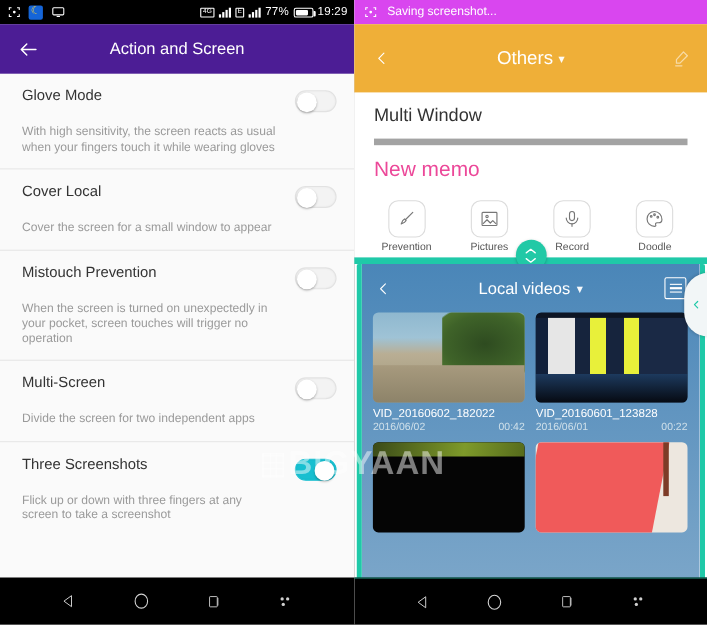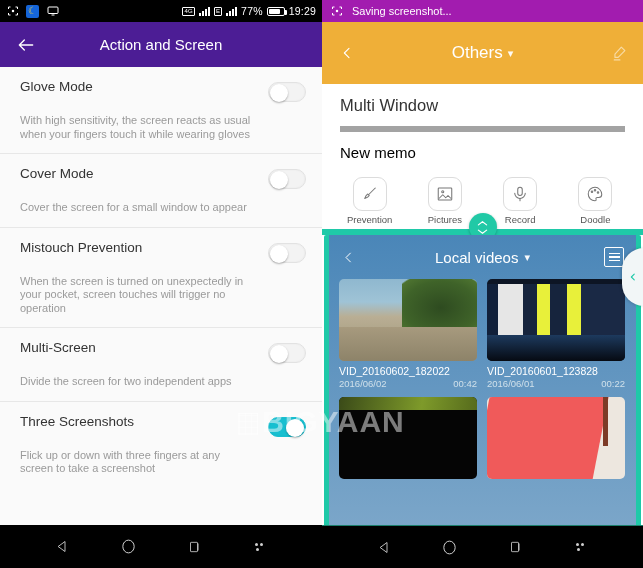--- a/index.html
+++ b/index.html
@@ -52,7 +52,7 @@
   
   .phone-right { position:relative; width:321px; height:568px; background:#fff; overflow:hidden; }
 
-  .statusbar2 { height:22px; background:#a21caf; display:flex; align-items:center;
+  .statusbar2 { height:22px; background:#d946ef; display:flex; align-items:center;
                 padding:0 8px; color:#fff; font-size:11px; gap:9px; }
 
   .orangebar { height:62px; background:#efaf38; display:flex; align-items:center;

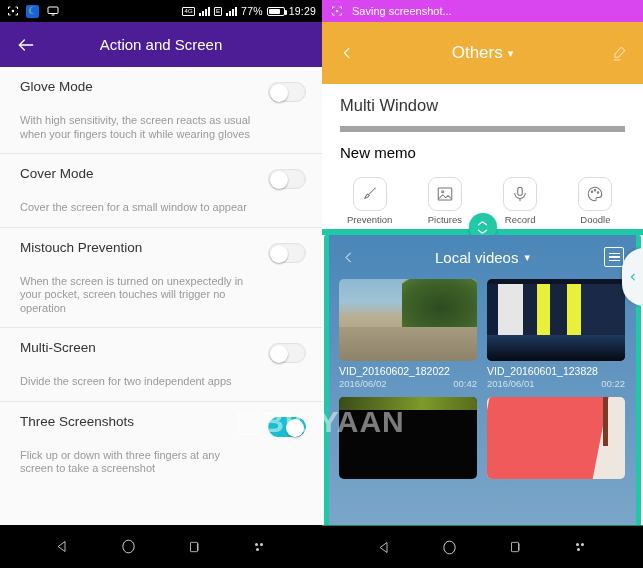--- a/index.html
+++ b/index.html
@@ -66,7 +66,7 @@
 
   .memo-area { background:#fff; padding:0 18px; }
   .memo-title { font-size:16.5px; color:#333; padding:12px 0 11px; border-bottom:6px solid #a3a3a3; }
-  .memo-ph { font-size:15px; color:#000000; padding:12px 0 14px; }
+  .memo-ph { font-size:19px; color:#ec4899; padding:12px 0 14px; }
 
   .tools { display:flex; background:#fff; padding:2px 10px 4px; }
   .tool { flex:1; display:flex; flex-direction:column; align-items:center; gap:3px; }

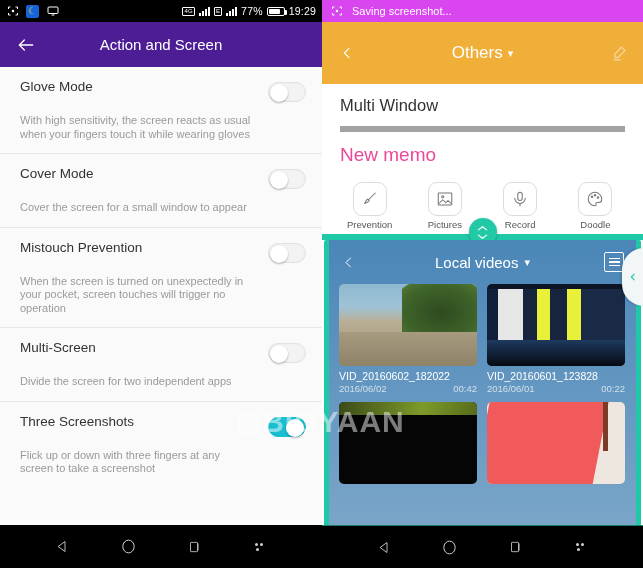--- a/index.html
+++ b/index.html
@@ -221,7 +221,7 @@
 
       <div class="srow">
         <div class="stext">
-          <div class="stitle">Cover Mode</div>
+          <div class="stitle">Cover Local</div>
           <div class="sdesc">Cover the screen for a small window to appear</div>
         </div>
         <div class="toggle">

